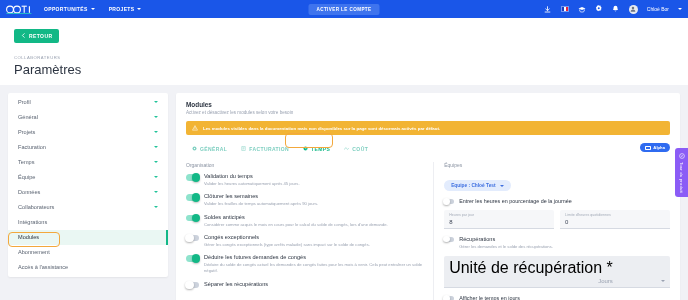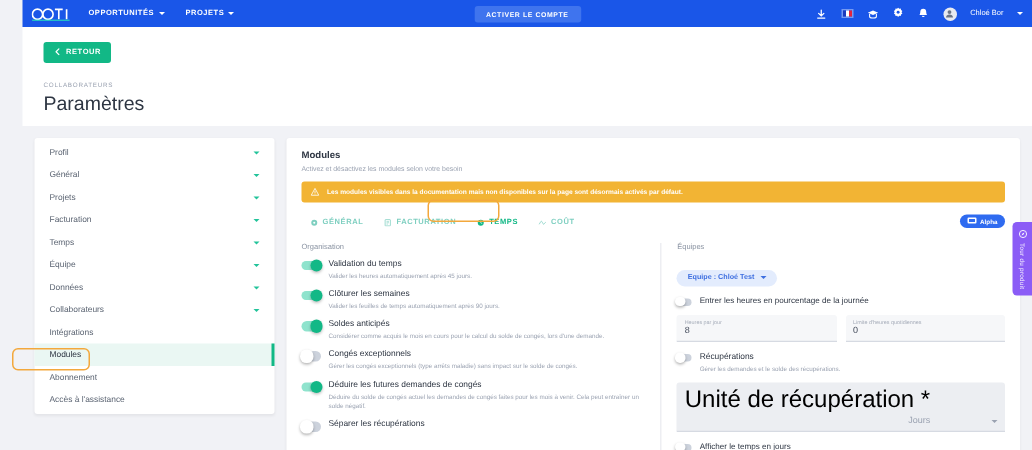--- a/index.html
+++ b/index.html
@@ -9,7 +9,7 @@
     background: #f1f2f6;
     overflow: hidden;
   }
-  .app { position: relative; width: 688px; height: 300px; padding-left: 15px; }
+  .app { position: relative; width: 688px; height: 300px; }
 
   
   .topbar {

